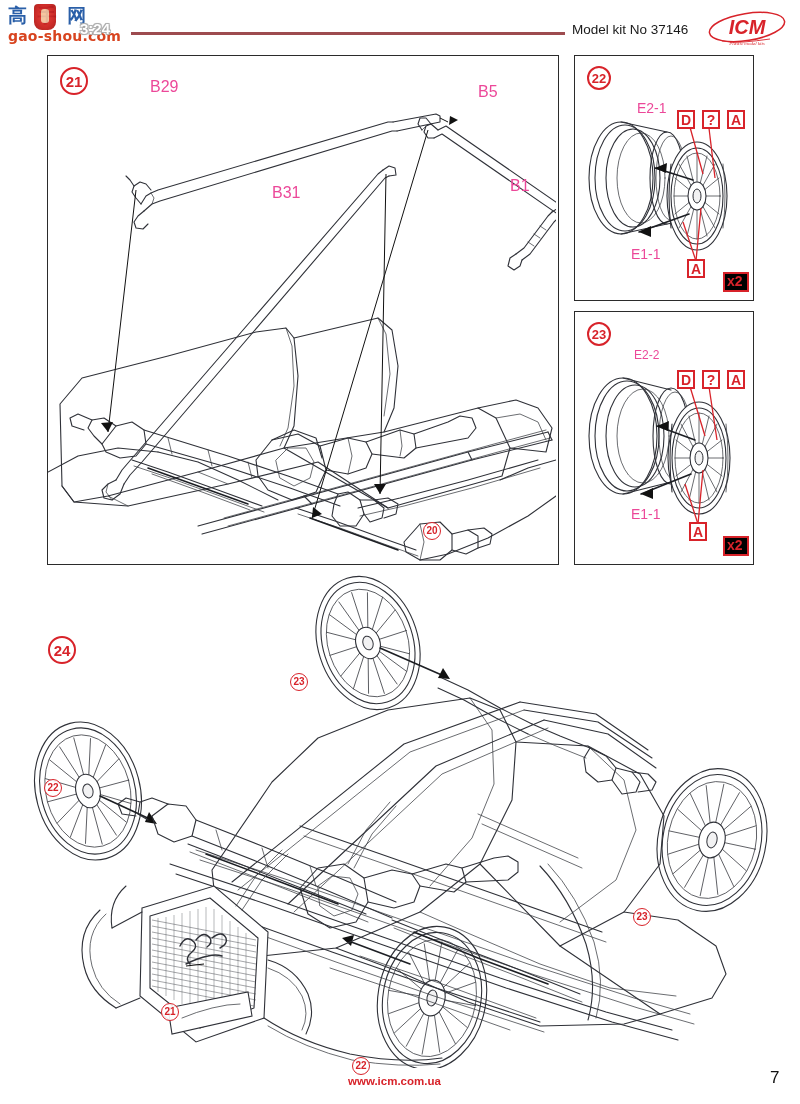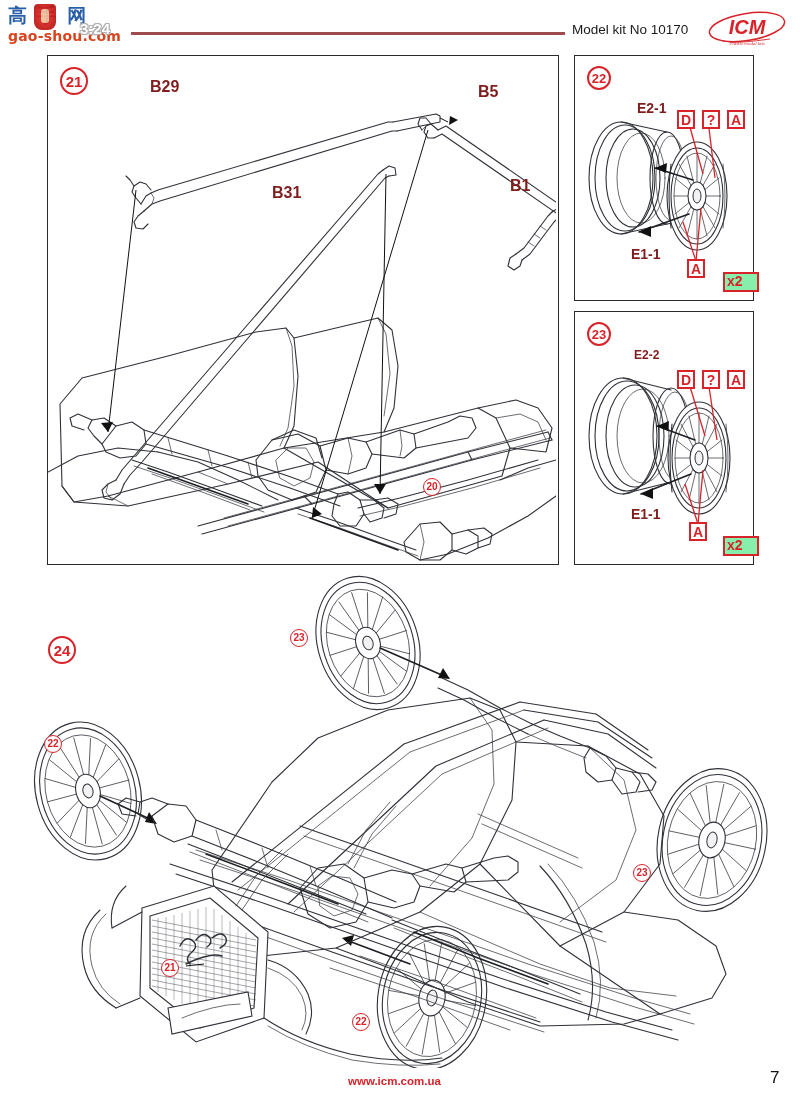--- a/index.html
+++ b/index.html
@@ -178,7 +178,7 @@
 
     <div id="header-rule"></div>
 
-    <div id="kit-no">Model kit No 10170</div>
+    <div id="kit-no">Model kit No 37146</div>
 
     <div id="icm-logo">
       <svg width="82" height="40" viewBox="0 0 82 40">

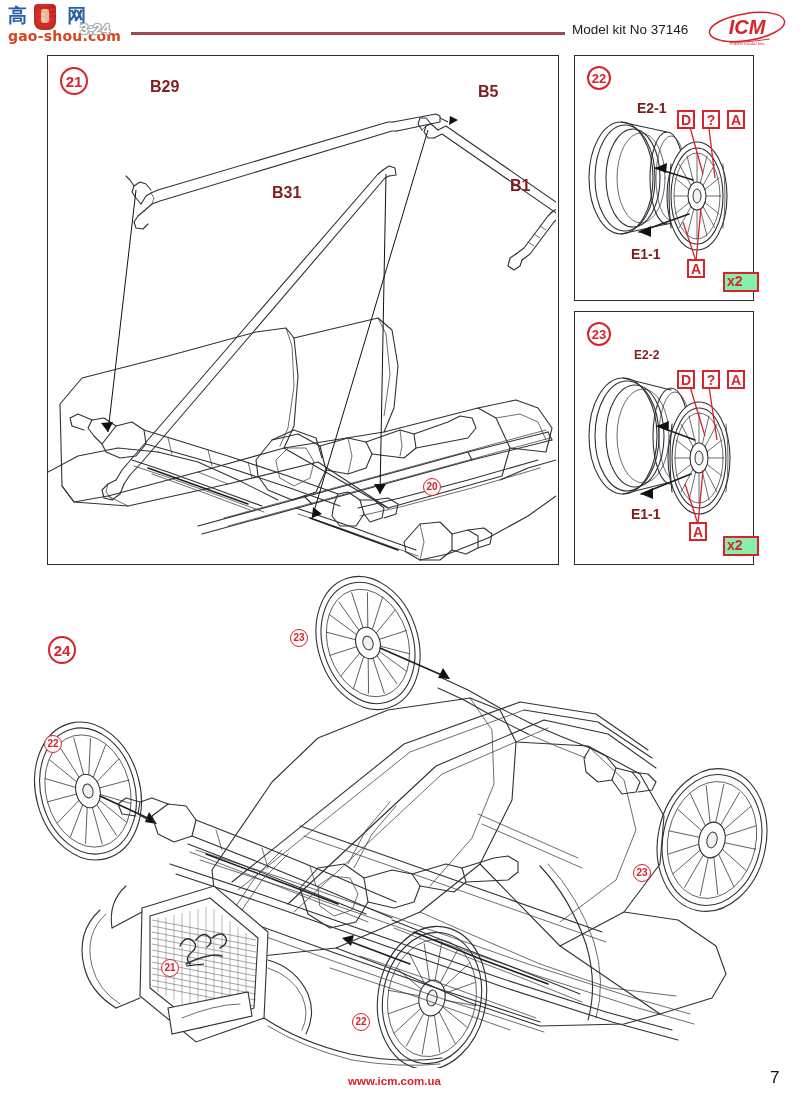--- a/index.html
+++ b/index.html
@@ -105,8 +105,8 @@
   .part-label {
     position: absolute;
     font-family: "Liberation Sans", sans-serif;
-    font-weight: bold;
-    color: #7f1d1d;
+    font-weight: normal;
+    color: #ec4899;
     white-space: nowrap;
   }
 

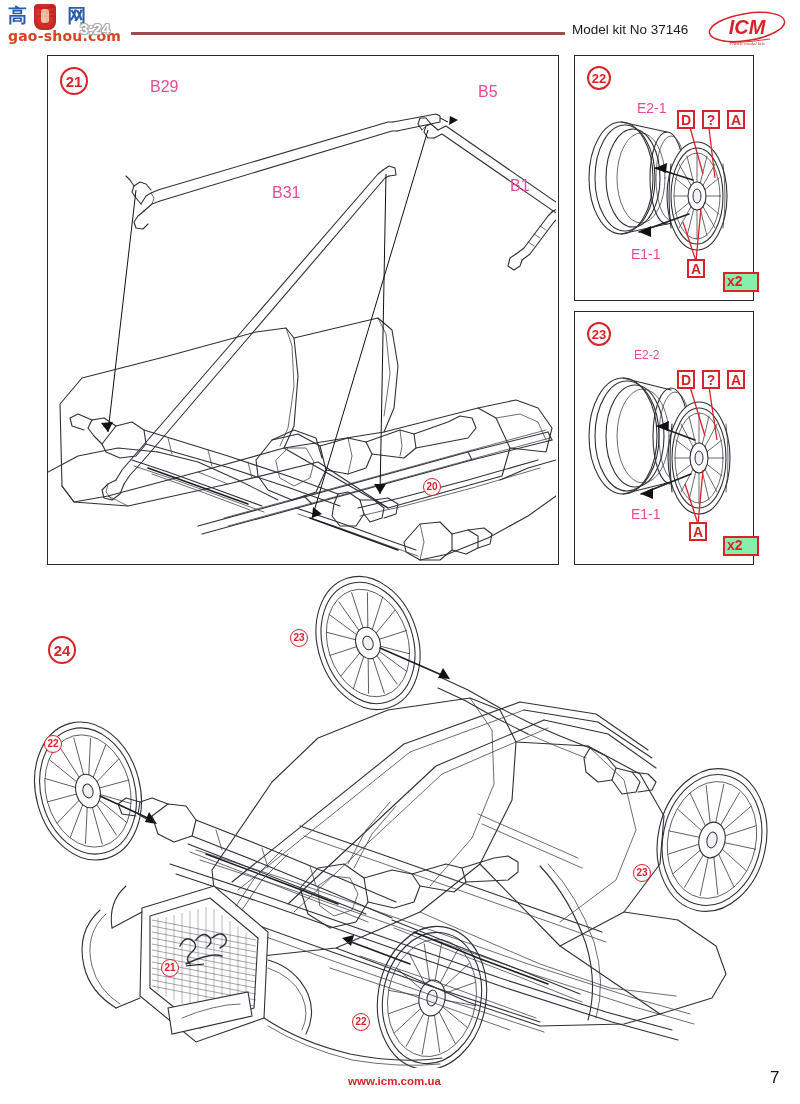--- a/index.html
+++ b/index.html
@@ -130,8 +130,8 @@
     font-weight: bold;
     font-size: 14px;
     font-family: "Liberation Sans", sans-serif;
-    background: #86efac;
-    padding: 0px 14px 1px 2px;
+    background: #000000;
+    padding: 0px 4px 1px 2px;
     line-height: 15px;
   }
 

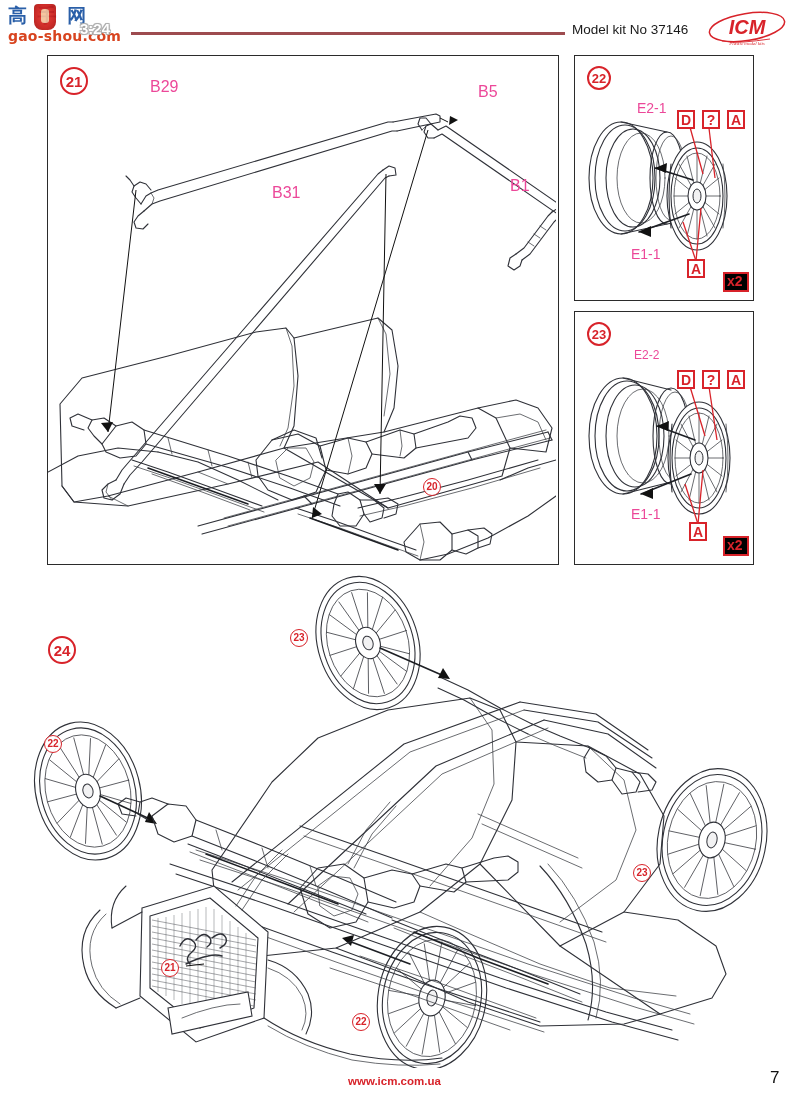--- a/index.html
+++ b/index.html
@@ -94,7 +94,7 @@
   }
   .badge-lg { width: 28px; height: 28px; font-size: 15px; }
   .badge-md { width: 24px; height: 24px; font-size: 13px; }
-  .badge-sm { width: 18px; height: 18px; font-size: 10px; border-width: 1.6px; }
+  .badge-sm { width: 18px; height: 18px; font-size: 10px; border-width: 1.6px; margin-top: 44px; }
 
   #badge-21 { left: 12px; top: 11px; }
   #badge-22 { left: 12px; top: 10px; }

